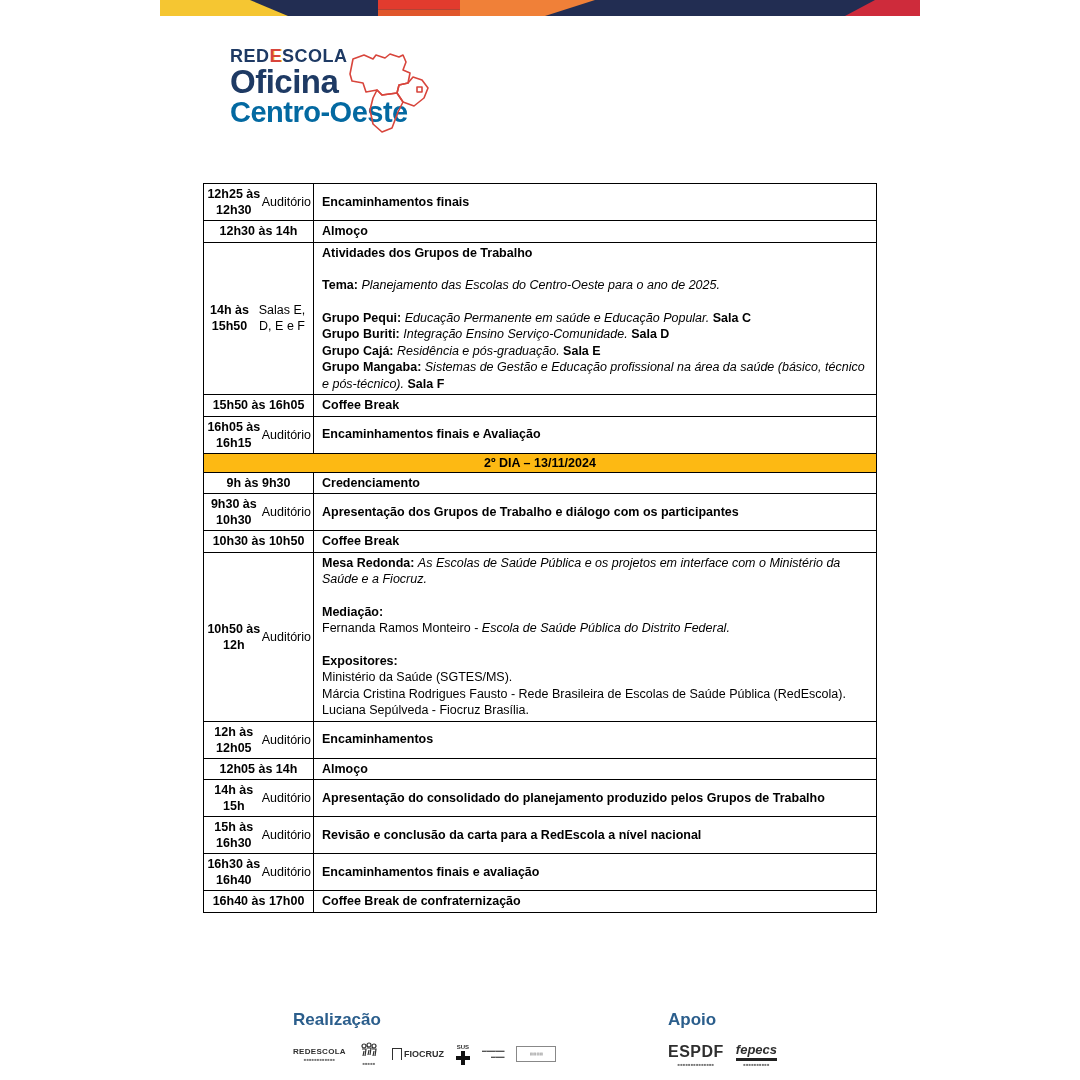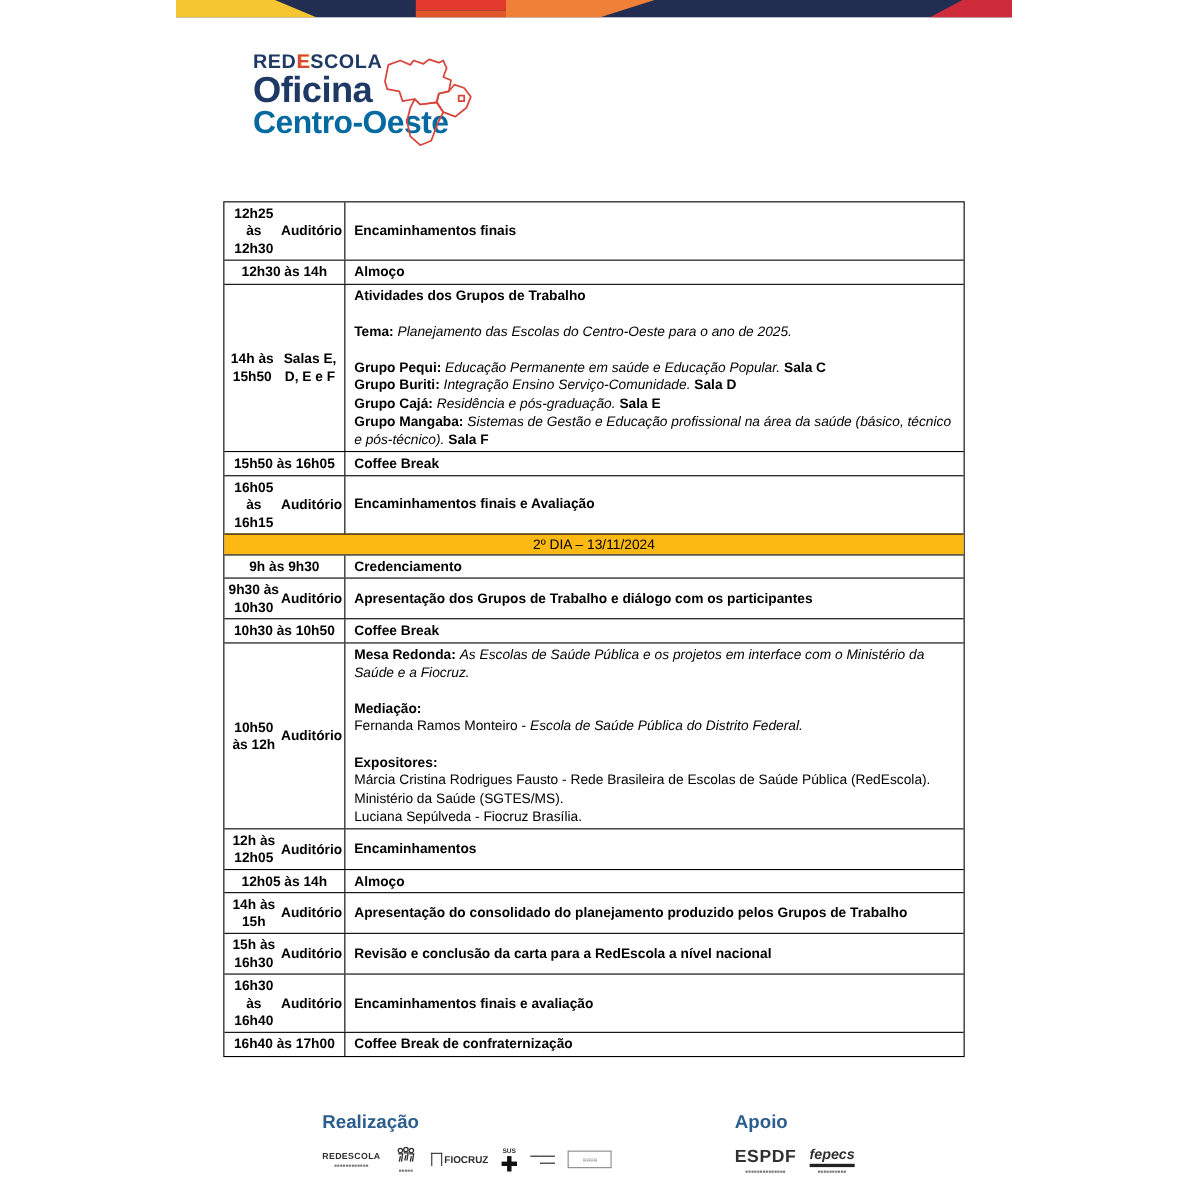--- a/index.html
+++ b/index.html
@@ -27,7 +27,7 @@
     display:flex; flex-direction:row; justify-content:center; align-items:center;
     text-align:center; padding:2px 2px; line-height:16px; }
   .time-main { font-weight:bold; }
-  .time-sub { font-weight:bold; }
+  .time-sub { font-weight:normal; }
   .content-cell { flex:1; display:flex; flex-direction:column; justify-content:center;
     padding:2px 8px; line-height:16.5px; }
   .content-cell p { margin:0; }

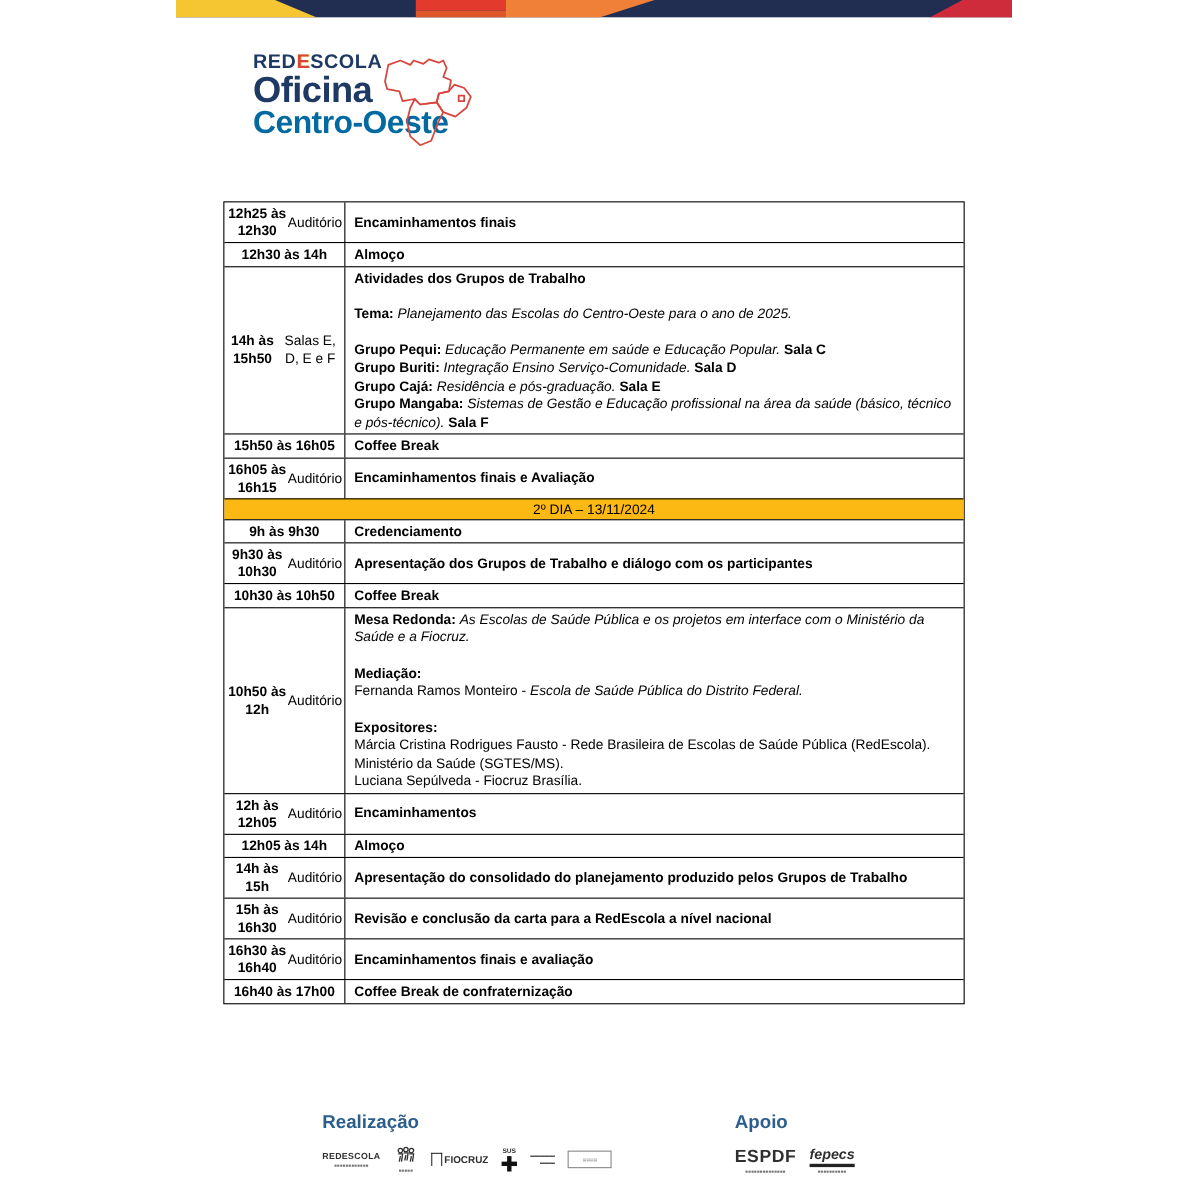--- a/index.html
+++ b/index.html
@@ -38,7 +38,7 @@
   .row.h-s { min-height:18px; }
   .row.h-m { min-height:35px; }
   .day-row { background:#fdb913; border-top:1px solid #000; text-align:center;
-    font-weight:normal; padding:1px 0; line-height:16px; }
+    font-weight:bold; padding:1px 0; line-height:16px; }
 
   
   .footer-label { font-size:17px; font-weight:bold; color:#2b5e8c; }

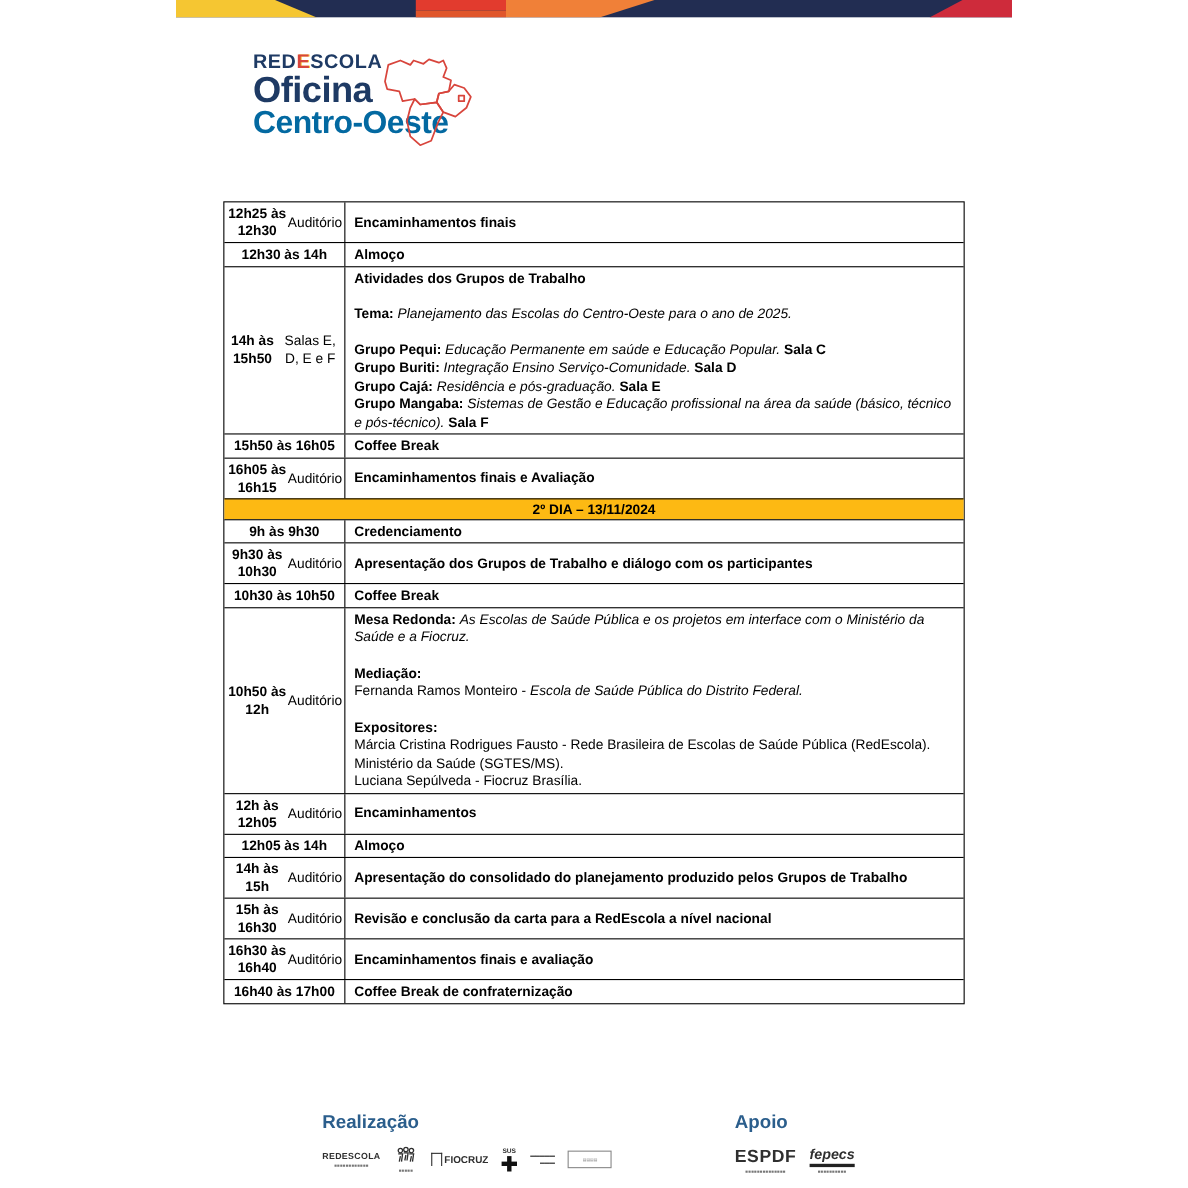--- a/index.html
+++ b/index.html
@@ -181,8 +181,8 @@
           <p><span class="">Fernanda Ramos Monteiro - </span><span class="seg-i">Escola de Saúde Pública do Distrito Federal.</span></p>
           <p class="blank"></p>
           <p><span class="seg-b">Expositores:</span></p>
+          <p><span class="">Ministério da Saúde (SGTES/MS).</span></p>
           <p><span class="">Márcia Cristina Rodrigues Fausto - Rede Brasileira de Escolas de Saúde Pública (RedEscola).</span></p>
-          <p><span class="">Ministério da Saúde (SGTES/MS).</span></p>
           <p><span class="">Luciana Sepúlveda - Fiocruz Brasília.</span></p>
         </div>
       </div>

